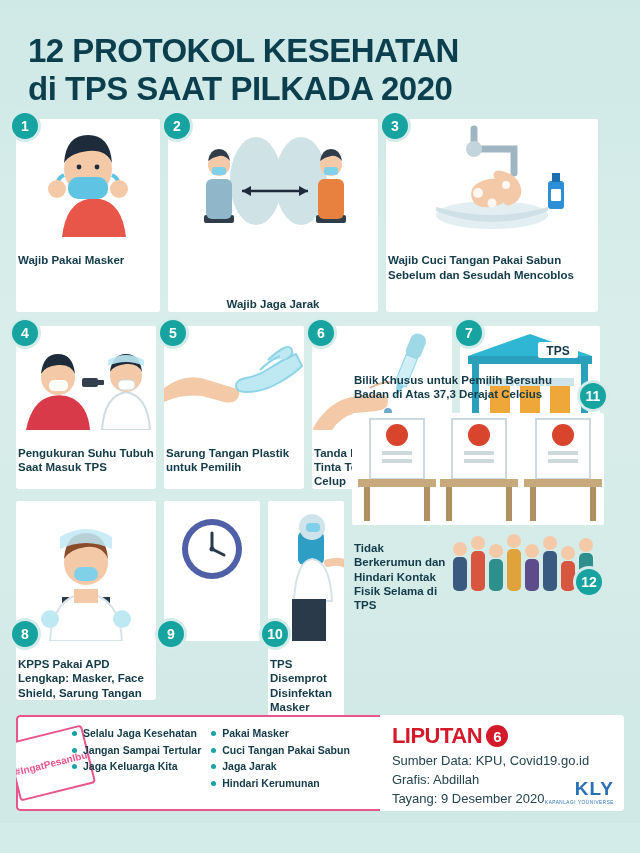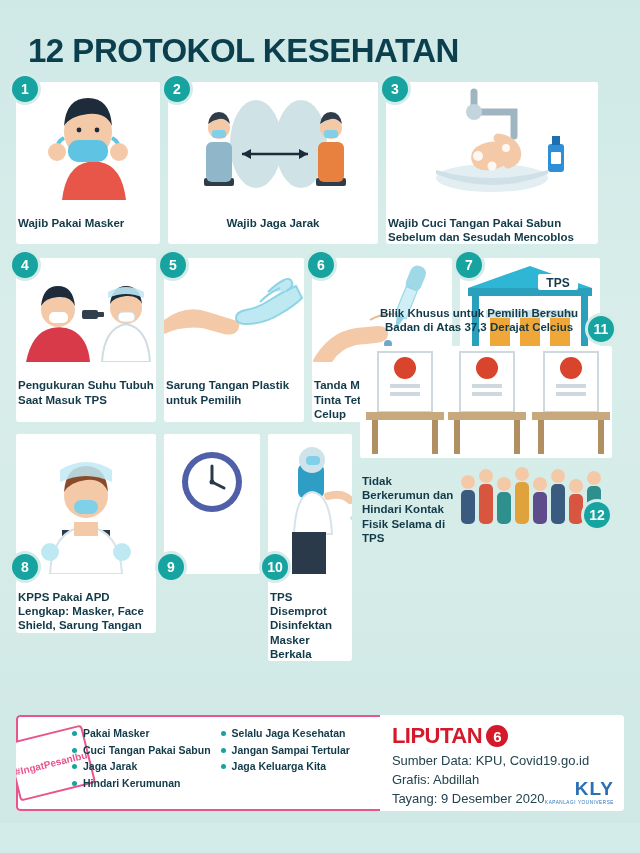--- a/index.html
+++ b/index.html
@@ -149,6 +149,7 @@
 
   <div class="header">
     <div class="title-l1">12 PROTOKOL KESEHATAN</div>
+    <div class="title-l2">di TPS SAAT PILKADA 2020</div>
   </div>
 
   <div class="row r1">

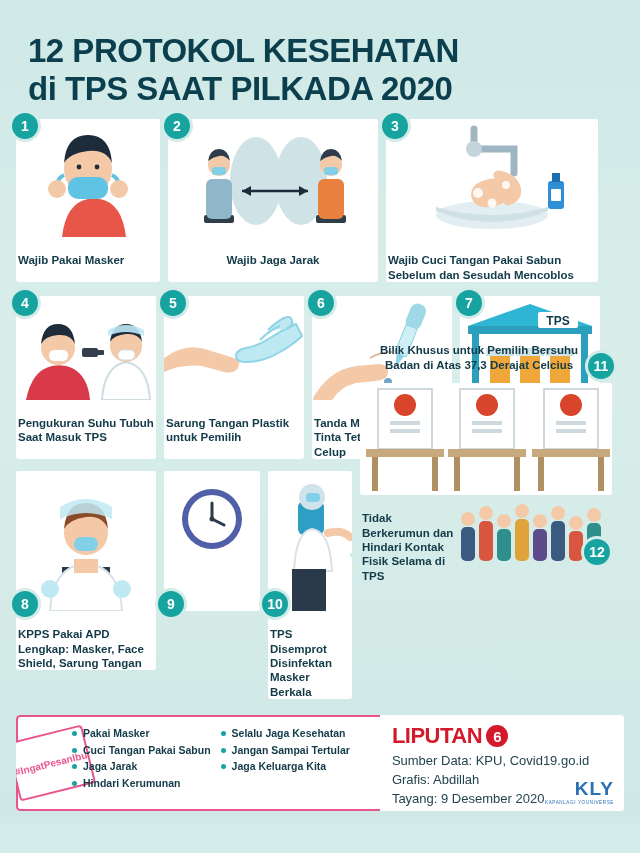--- a/index.html
+++ b/index.html
@@ -199,7 +199,7 @@
           <path d="M140 72 l-9-5 v10 z" fill="#1d2b3a"></path>
         </svg>
       </div>
-      <div class="cap" style="text-align:center;">Wajib Jaga Jarak</div>
+      <div class="cap" style="text-align:center;margin-top:44px;">Wajib Jaga Jarak</div>
     </div>
 
     <div class="card c3">

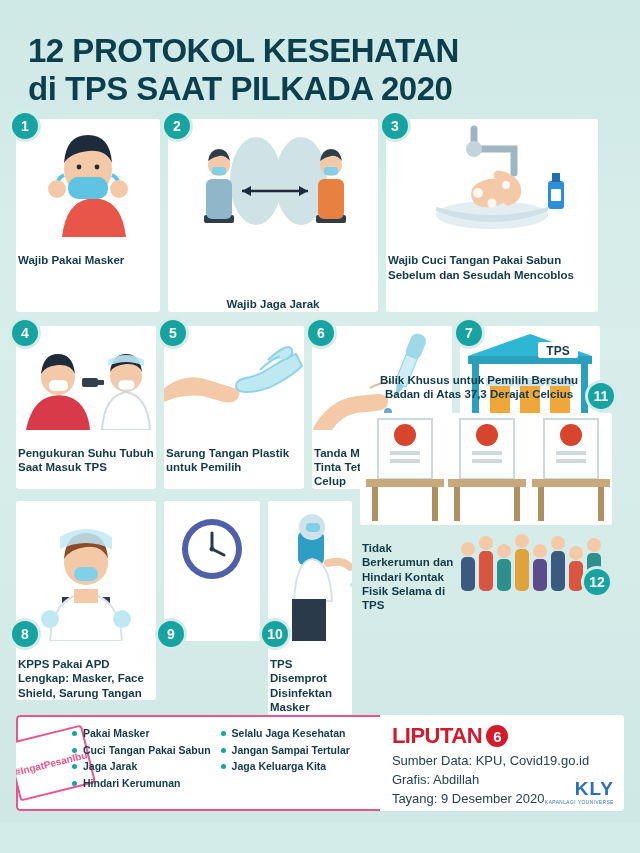--- a/index.html
+++ b/index.html
@@ -359,7 +359,7 @@
     </div>
 
     <div class="card" style="width:252px; background:transparent;">
-      <div class="cap" style="text-align:center; padding:0 16px 4px 2px; position:relative; top:-128px; height:0;">Bilik Khusus untuk Pemilih Bersuhu Badan di Atas 37,3 Derajat Celcius</div>
+      <div class="cap" style="text-align:left; padding:0 16px 4px 2px; position:relative; top:-128px; height:0;">Bilik Khusus untuk Pemilih Bersuhu Badan di Atas 37,3 Derajat Celcius</div>
       <div class="badge" style="right:-2px; top:-118px; left:auto;">11</div>
 
       <div class="illus" style="height:112px;border-radius:3px; position:relative; top:-92px;">

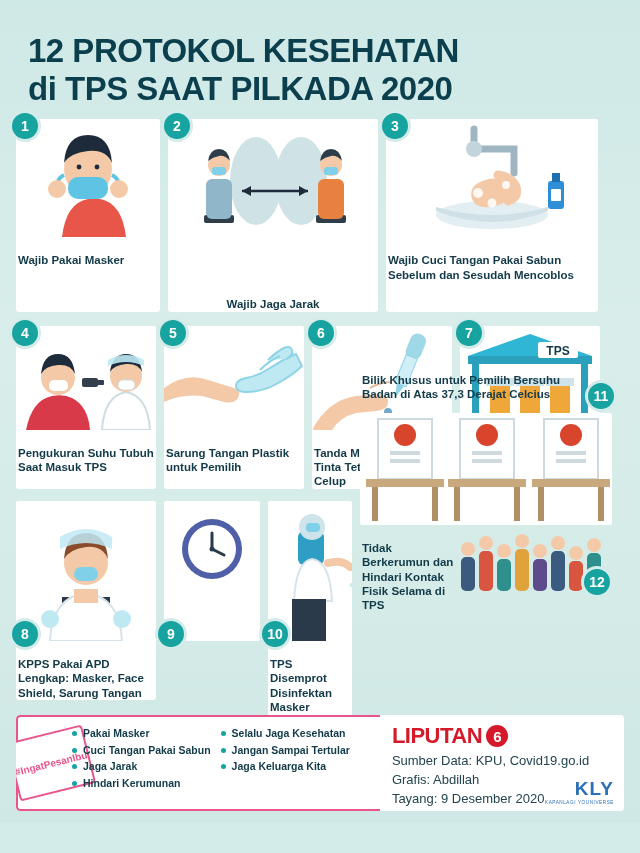--- a/index.html
+++ b/index.html
@@ -339,7 +339,7 @@
       </div>
     </div>
 
-    <div class="card" style="width:84px;">
+    <div class="card" style="width:76px;">
       <div class="badge" style="left:-6px; top:120px;">10</div>
       <div class="illus" style="height:140px;border-radius:3px;">
         <svg width="96" height="140" viewBox="0 0 96 140">

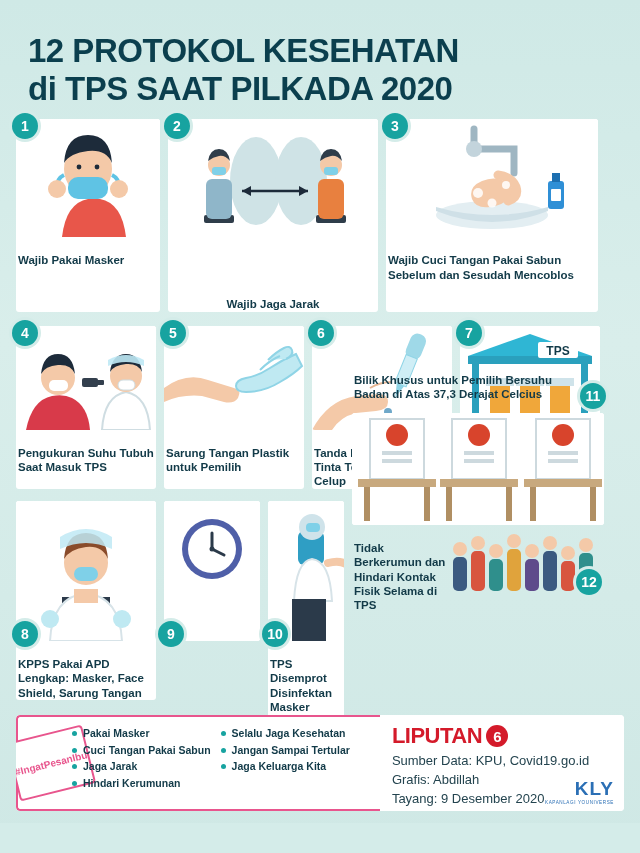--- a/index.html
+++ b/index.html
@@ -432,16 +432,16 @@
       <div class="stamp">#IngatPesanIbu</div>
       <div class="bullets">
         <ul>
+          <li>Selalu Jaga Kesehatan</li>
+          <li>Jangan Sampai Tertular</li>
+          <li>Jaga Keluarga Kita</li>
+        </ul>
+        <ul>
           <li>Pakai Masker</li>
           <li>Cuci Tangan Pakai Sabun</li>
           <li>Jaga Jarak</li>
           <li>Hindari Kerumunan</li>
         </ul>
-        <ul>
-          <li>Selalu Jaga Kesehatan</li>
-          <li>Jangan Sampai Tertular</li>
-          <li>Jaga Keluarga Kita</li>
-        </ul>
       </div>
     </div>
 

